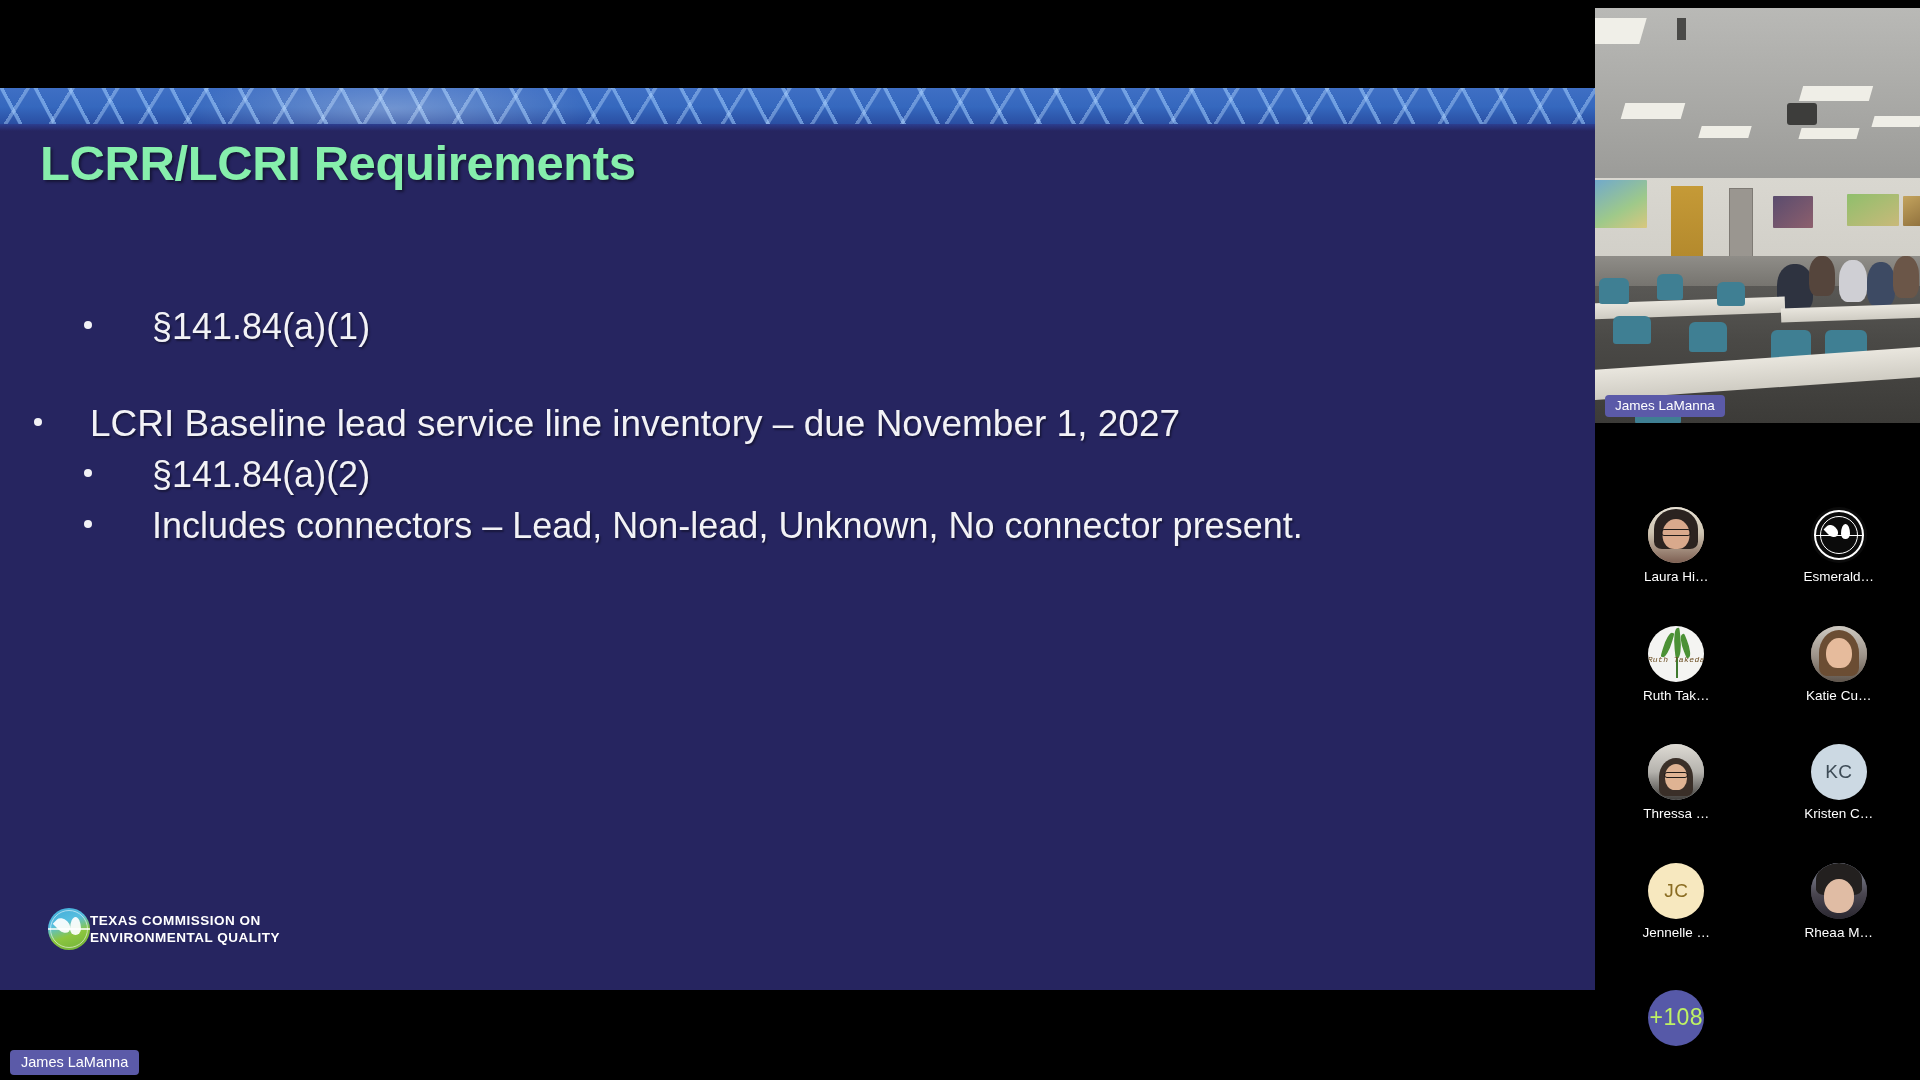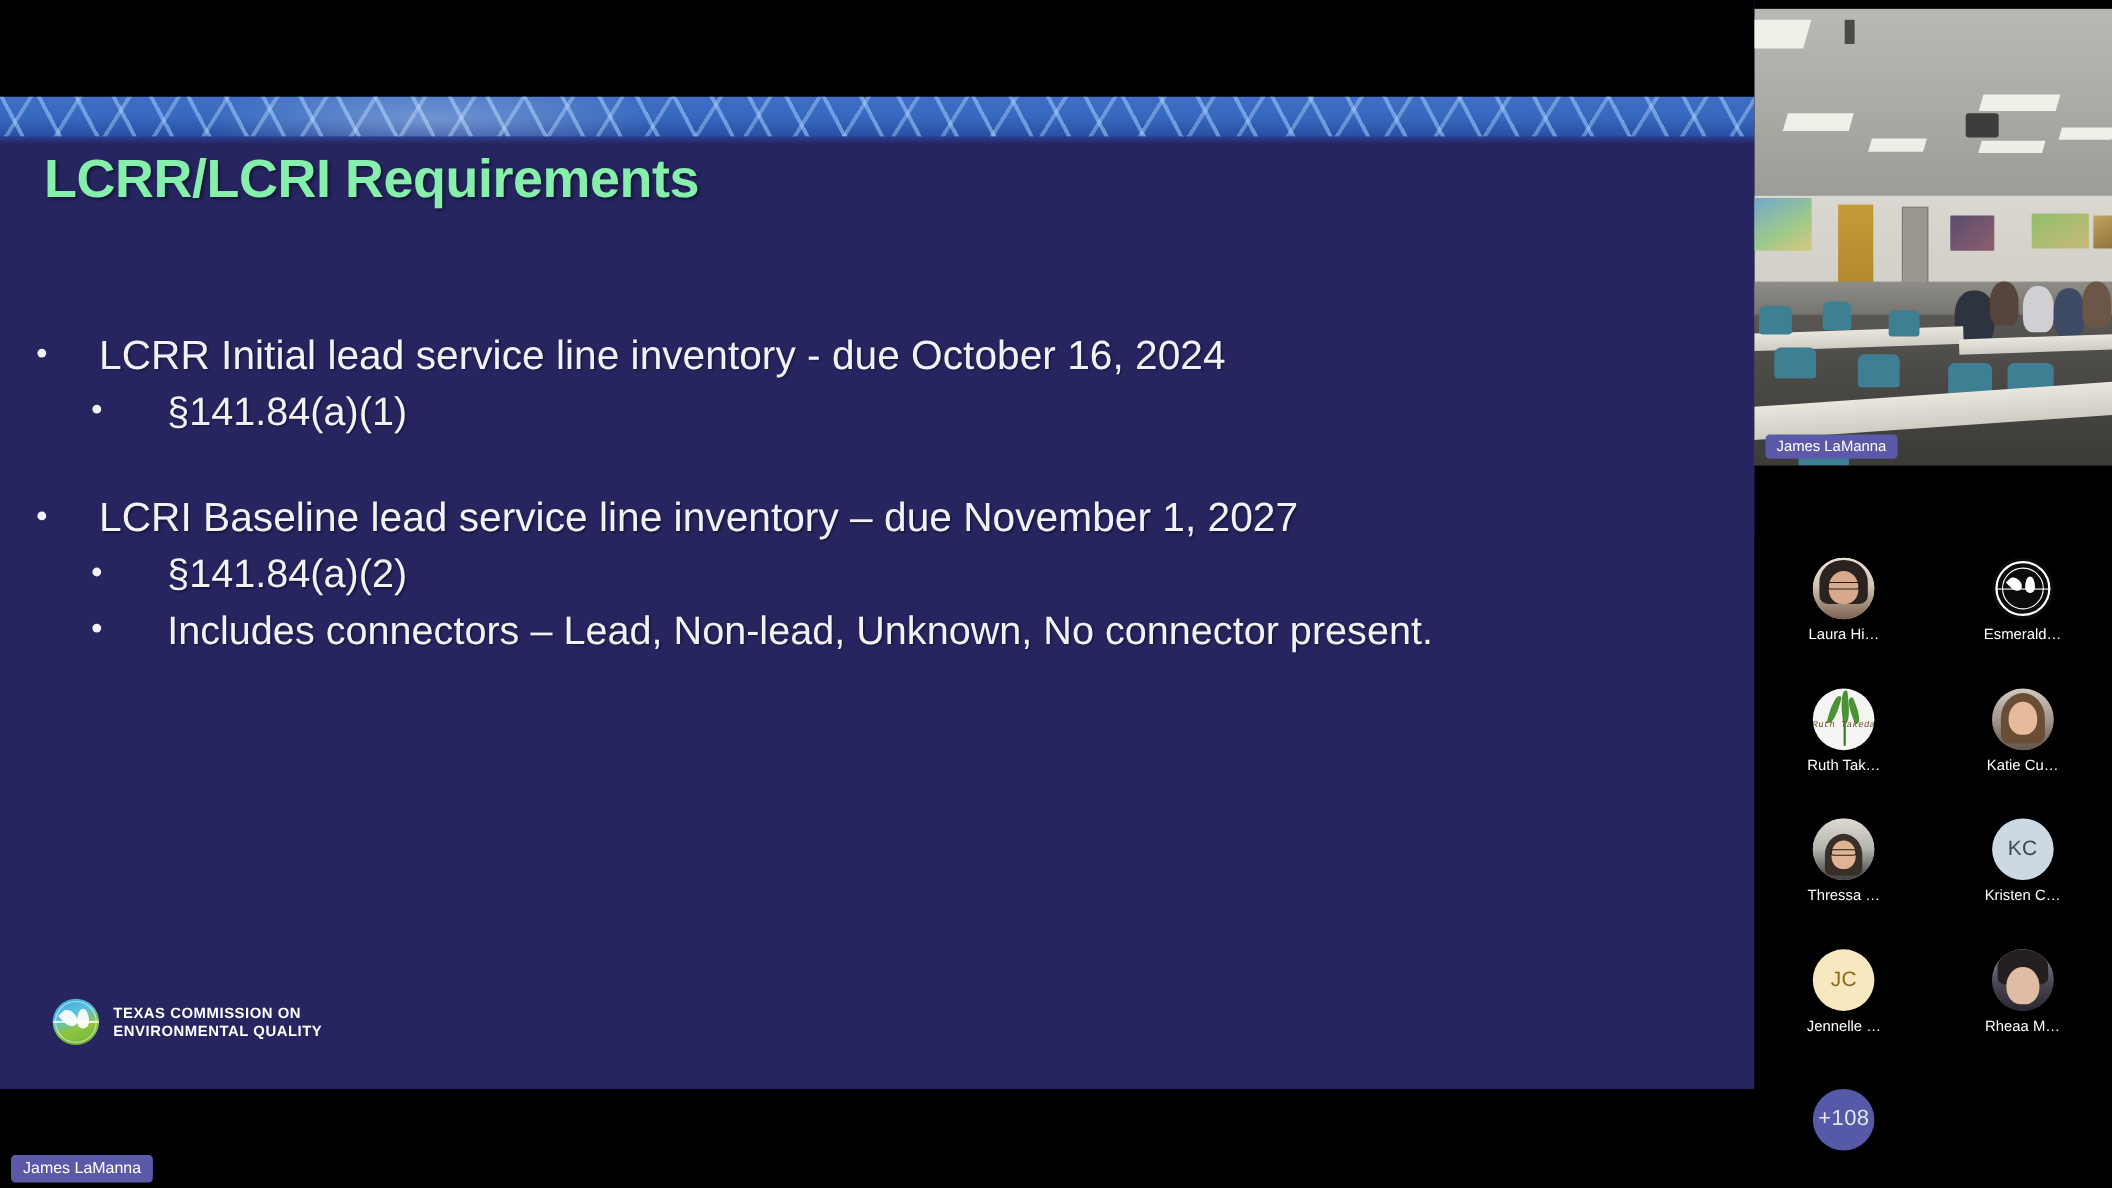--- a/index.html
+++ b/index.html
@@ -185,10 +185,6 @@
 
     <div id="slide-body">
 
-      <div class="b1">
-        <span class="dot"></span>
-        <span>LCRR Initial lead service line inventory - due October 16, 2024</span>
-      </div>
 
       <div class="b2">
         <span class="dot"></span>

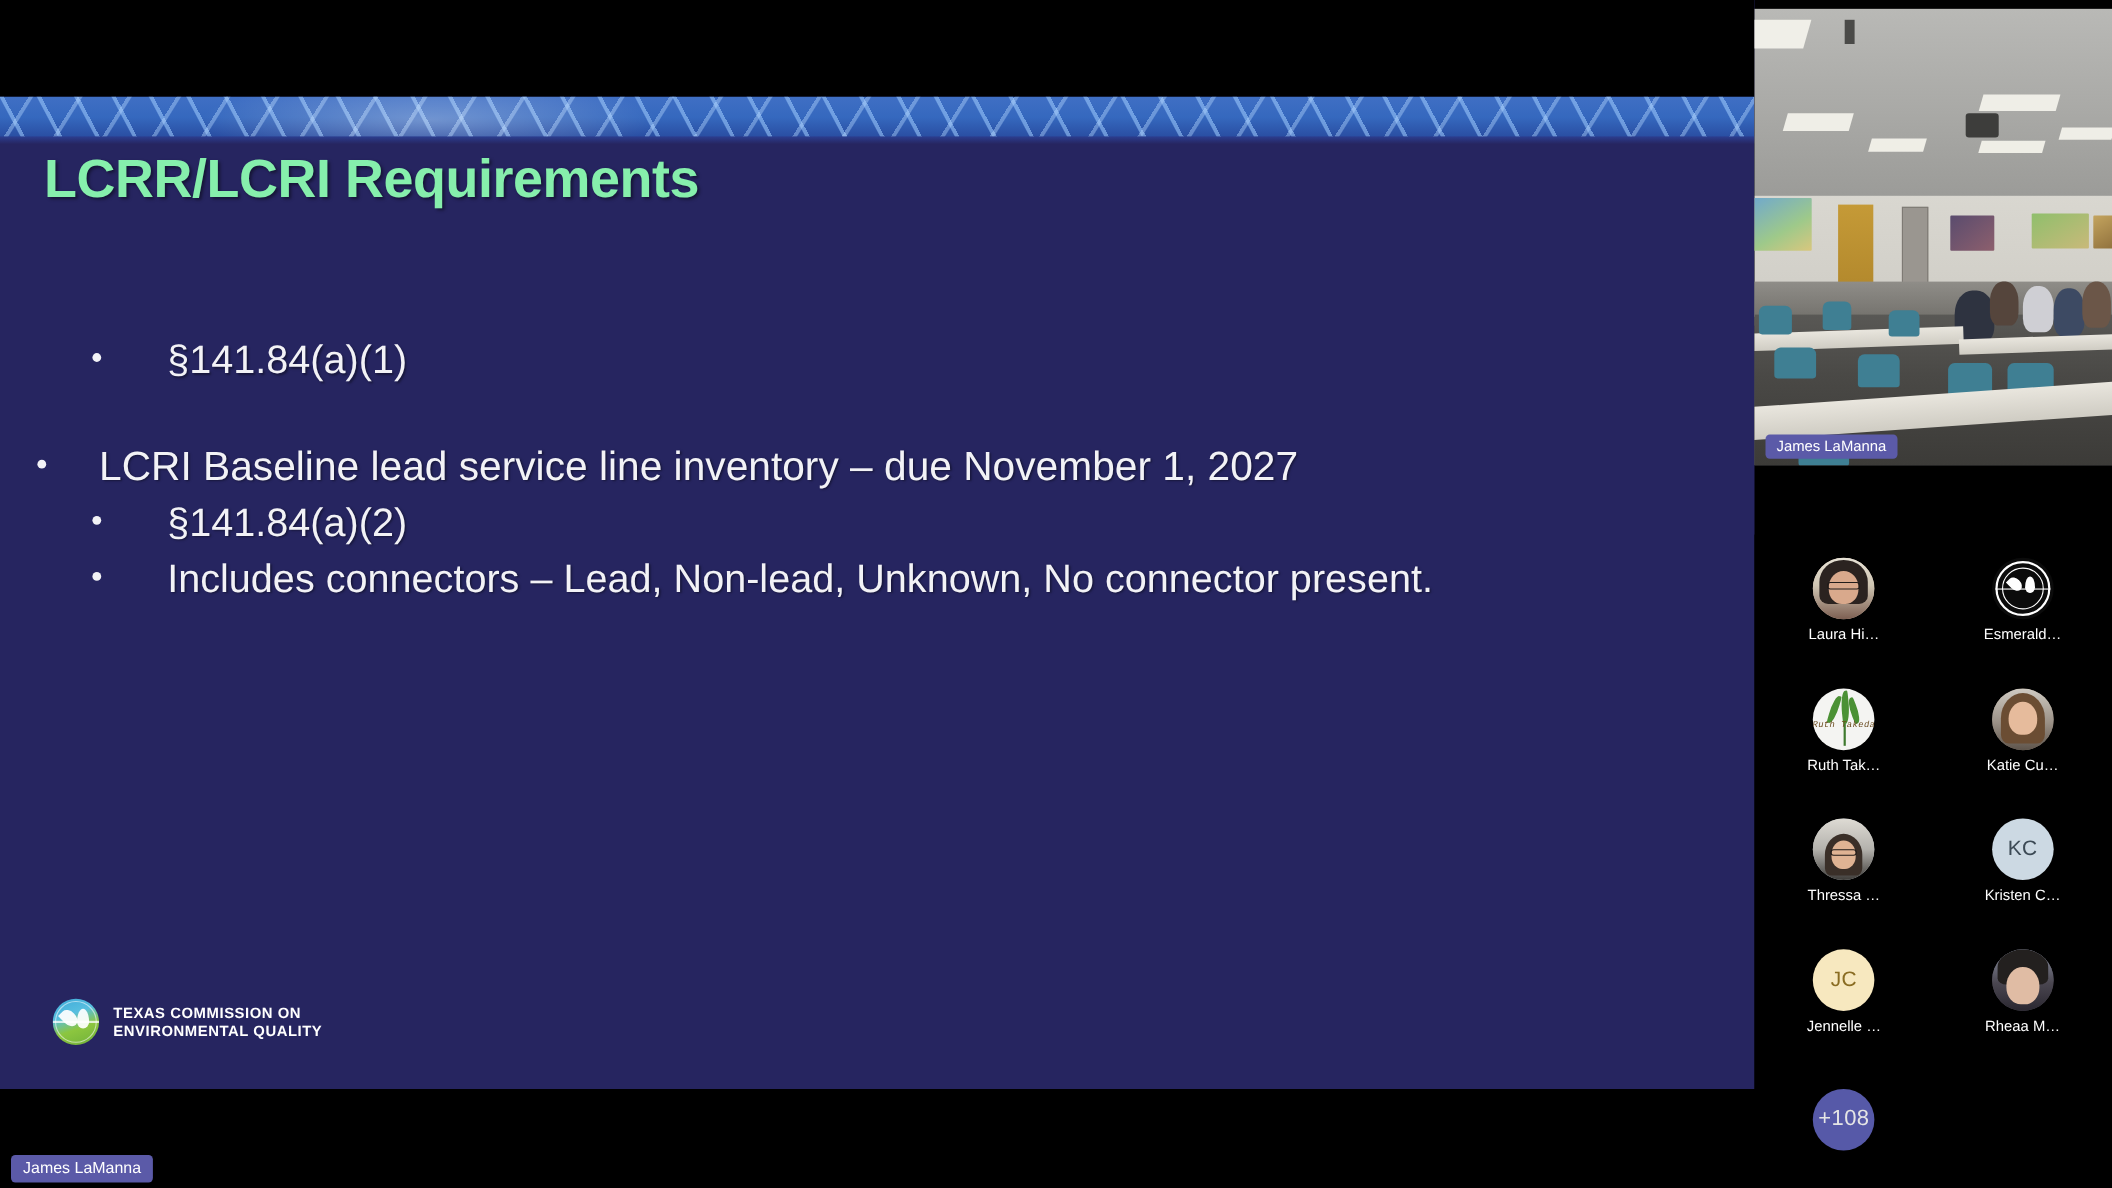--- a/index.html
+++ b/index.html
@@ -82,7 +82,7 @@
   .gap { height:50px; }
 
   
-  #tceq-logo { position:absolute; left:48px; top:908px; display:flex; align-items:center; gap:13px; }
+  #tceq-logo { position:absolute; left:48px; top:908px; display:flex; align-items:center; }
   #tceq-mark { width:42px; height:42px; border-radius:50%; position:relative; overflow:hidden;
     background:linear-gradient(160deg,#3fa9d8 0%, #57bfe0 35%, #8cc63f 62%, #6fb03a 100%); }
   #tceq-mark .ring { position:absolute; inset:2px; border-radius:50%; border:1.5px solid rgba(255,255,255,.55); }

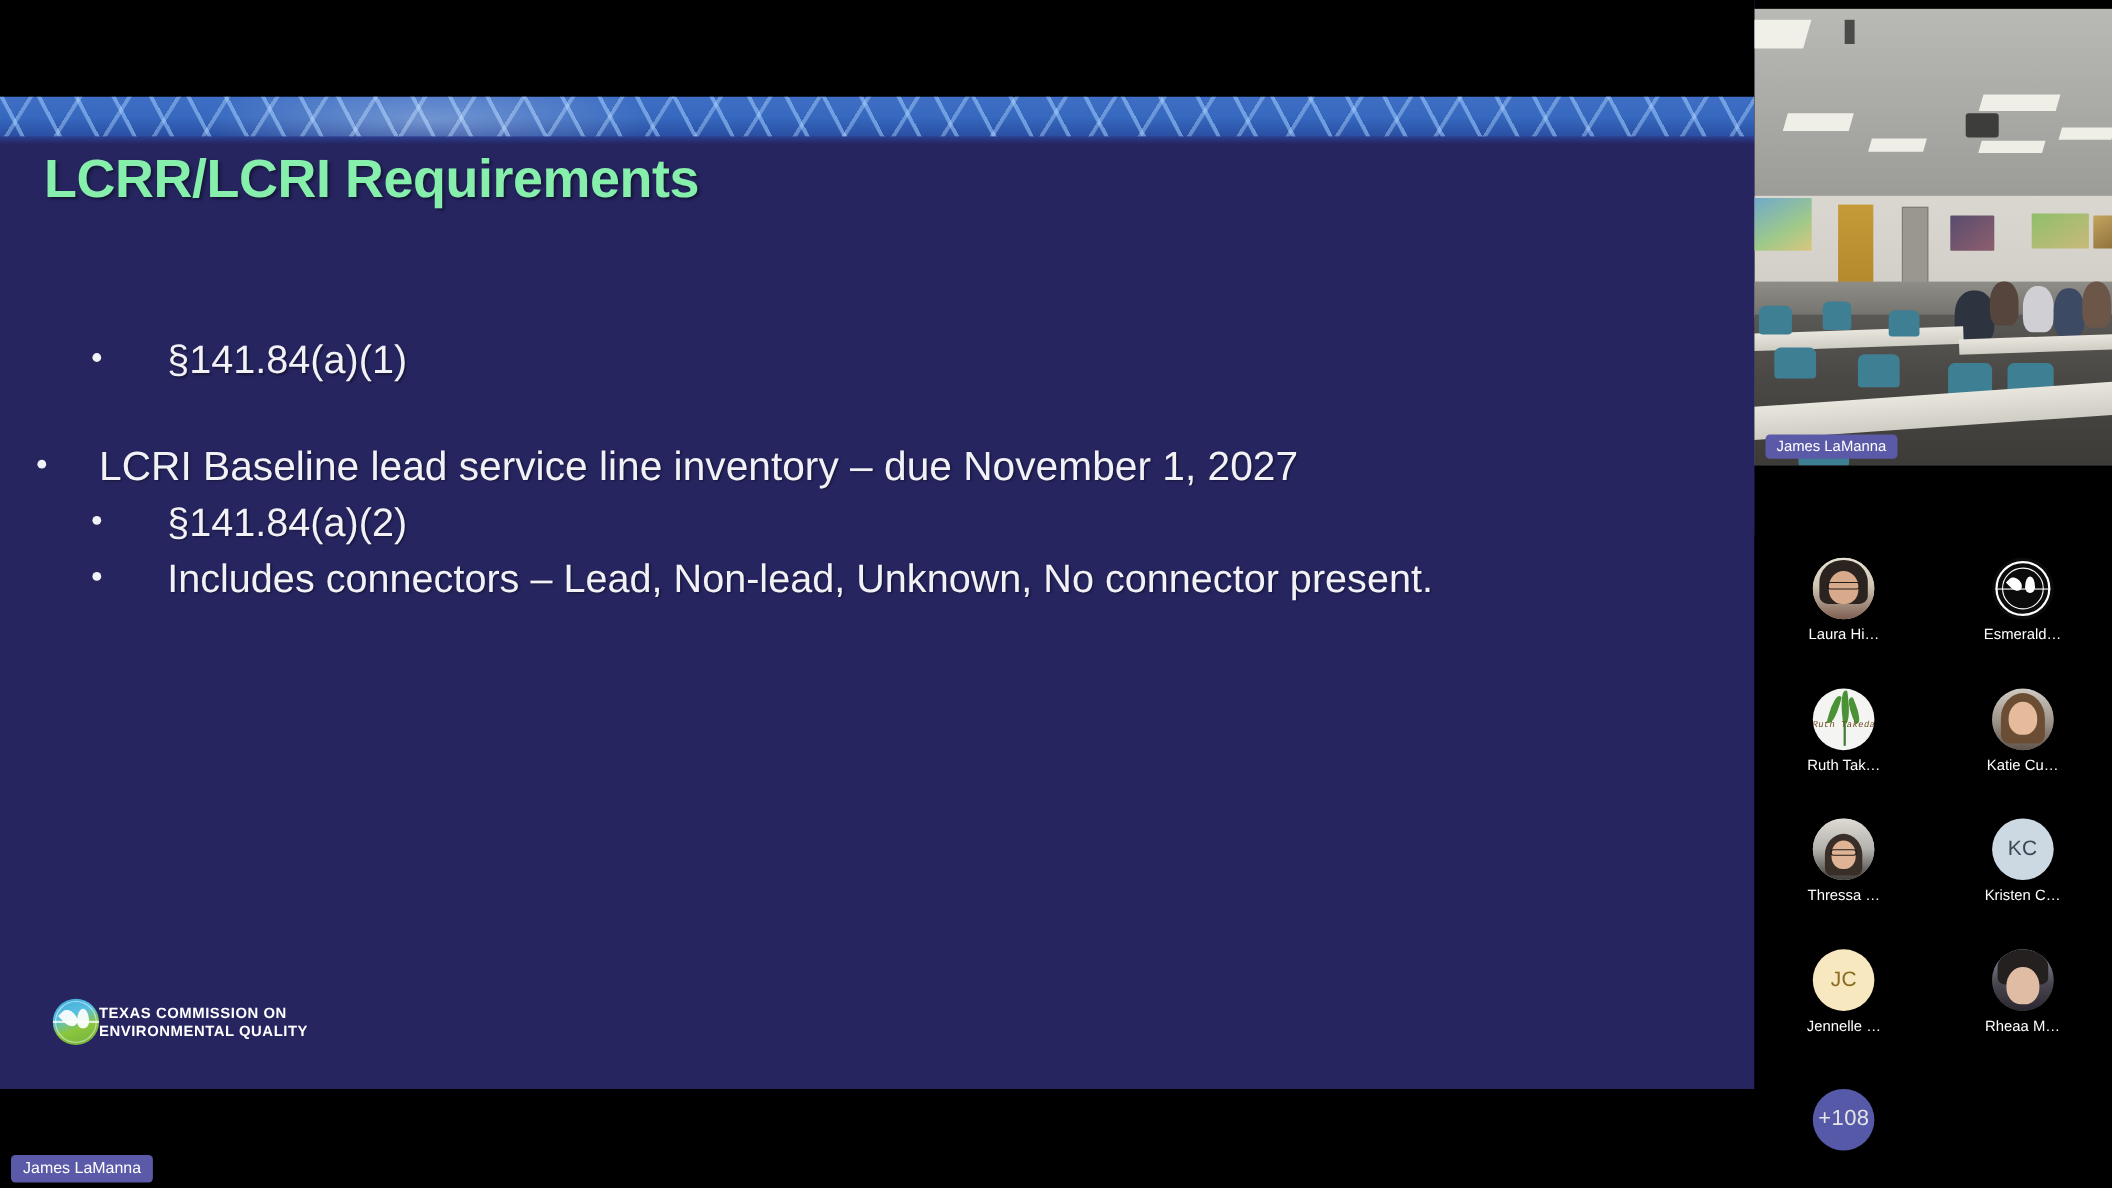--- a/index.html
+++ b/index.html
@@ -143,7 +143,7 @@
     font-size:19px; font-weight:500; letter-spacing:.4px;
   }
   .pname { margin-top:6px; font-size:13.5px; color:#ffffff; white-space:nowrap; }
-  .pav.more { background:#5659a8; color:#e5e5e5; font-size:20px; }
+  .pav.more { background:#5659a8; color:#bef264; font-size:23px; }
   .pav.photo { background:#4a4a4a; }
   
   .face-bg { position:absolute; inset:0; }

